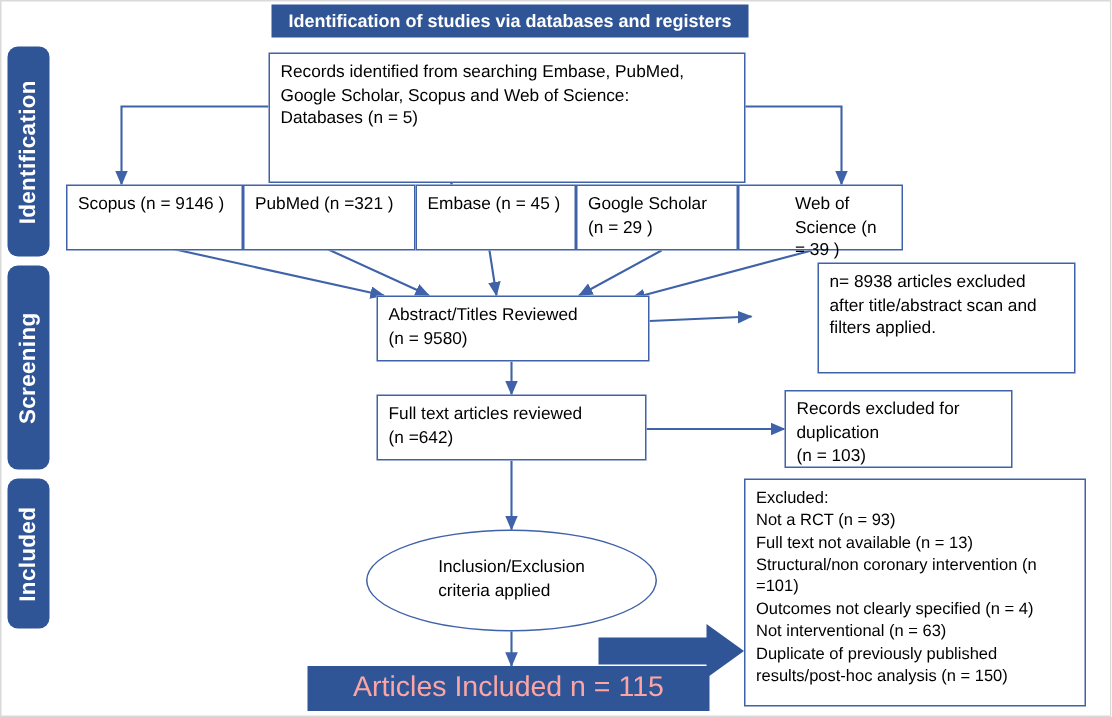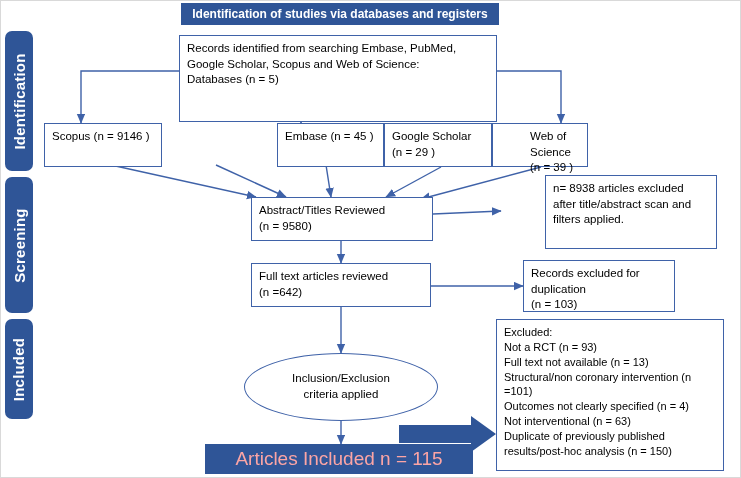--- a/index.html
+++ b/index.html
@@ -158,6 +158,7 @@
 Databases (n = 5)</div>
 
   <div class="box" style="left:43px; top:122px; width:118px; height:44px;">Scopus (n = 9146 )</div>
+  <div class="box" style="left:161px; top:122px; width:115px; height:44px;">PubMed (n =321 )</div>
   <div class="box" style="left:276px; top:122px; width:107px; height:44px;">Embase (n = 45 )</div>
   <div class="box" style="left:383px; top:122px; width:108px; height:44px;">Google Scholar (n = 29 )</div>
   <div class="box" style="left:491px; top:122px; width:96px; height:44px;padding-left:37px;">Web of Science (n = 39 )</div>

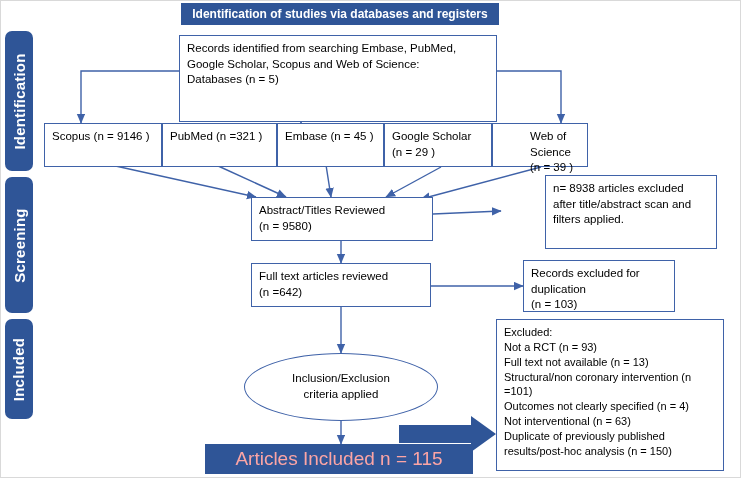--- a/index.html
+++ b/index.html
@@ -161,7 +161,7 @@
   <div class="box" style="left:161px; top:122px; width:115px; height:44px;">PubMed (n =321 )</div>
   <div class="box" style="left:276px; top:122px; width:107px; height:44px;">Embase (n = 45 )</div>
   <div class="box" style="left:383px; top:122px; width:108px; height:44px;">Google Scholar (n = 29 )</div>
-  <div class="box" style="left:491px; top:122px; width:96px; height:44px;padding-left:37px;">Web of Science (n = 39 )</div>
+  <div class="box" style="left:491px; top:122px; width:110px; height:44px;padding-left:37px;">Web of Science (n = 39 )</div>
 
   <div class="box" style="left:250px; top:196px; width:182px; height:44px;">Abstract/Titles Reviewed
 (n = 9580)</div>

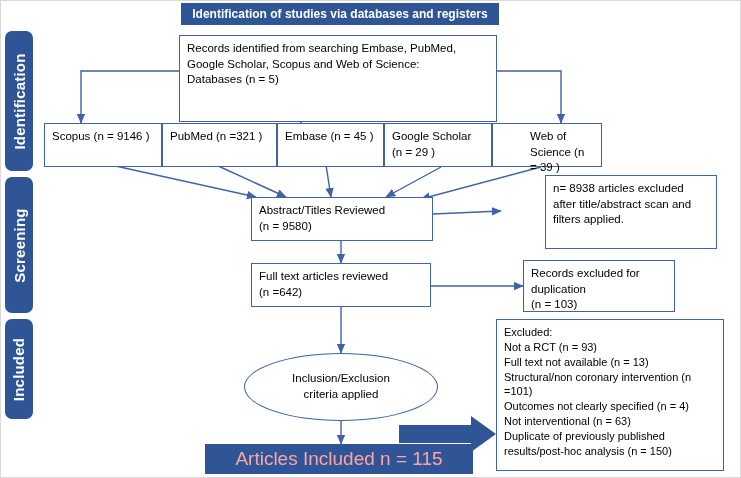--- a/index.html
+++ b/index.html
@@ -70,7 +70,7 @@
     display: flex;
     align-items: center;
     justify-content: center;
-    text-align: center;
+    text-align: left;
     font-size: 11.5px;
     line-height: 1.35;
     white-space: pre-line;

